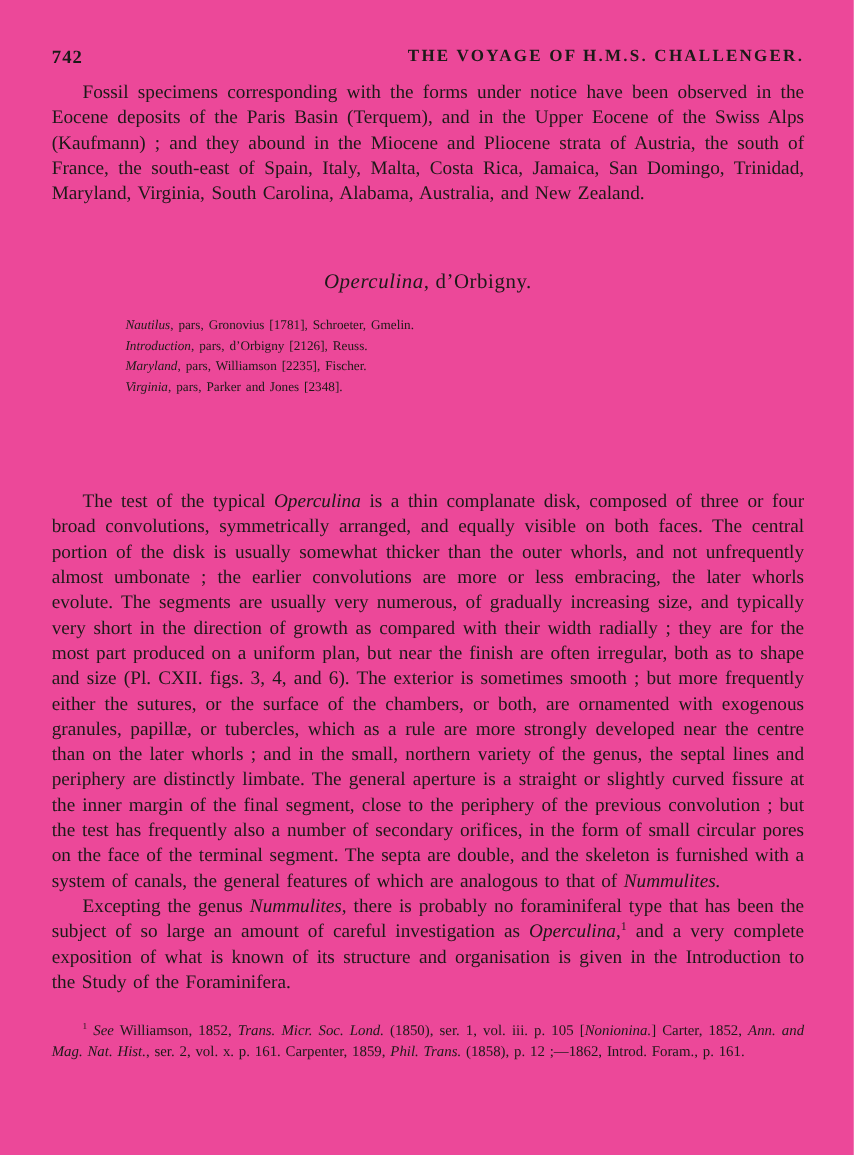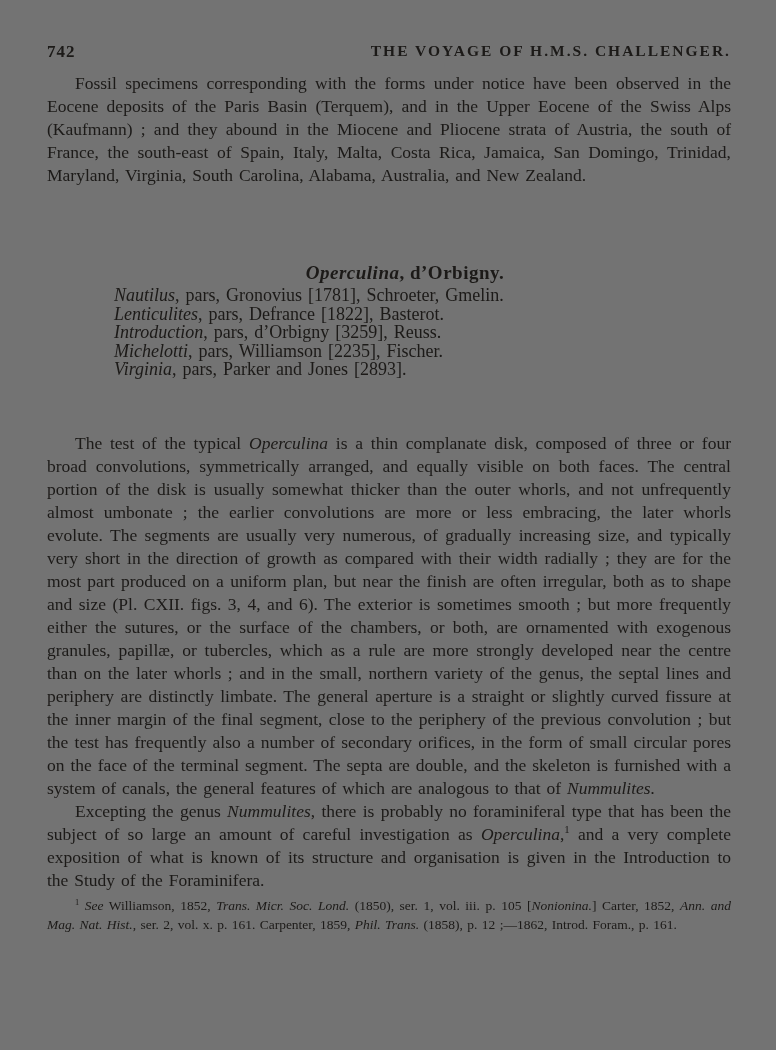--- a/index.html
+++ b/index.html
@@ -12,7 +12,7 @@
     position: relative;
     overflow: hidden;
   }
-  .page { position: absolute; inset: 0; background: #737373; }
+  .page { position: absolute; inset: 0; background: #ec4899; }
   .block { position: absolute; left: 47px; width: 684px; }
 
   

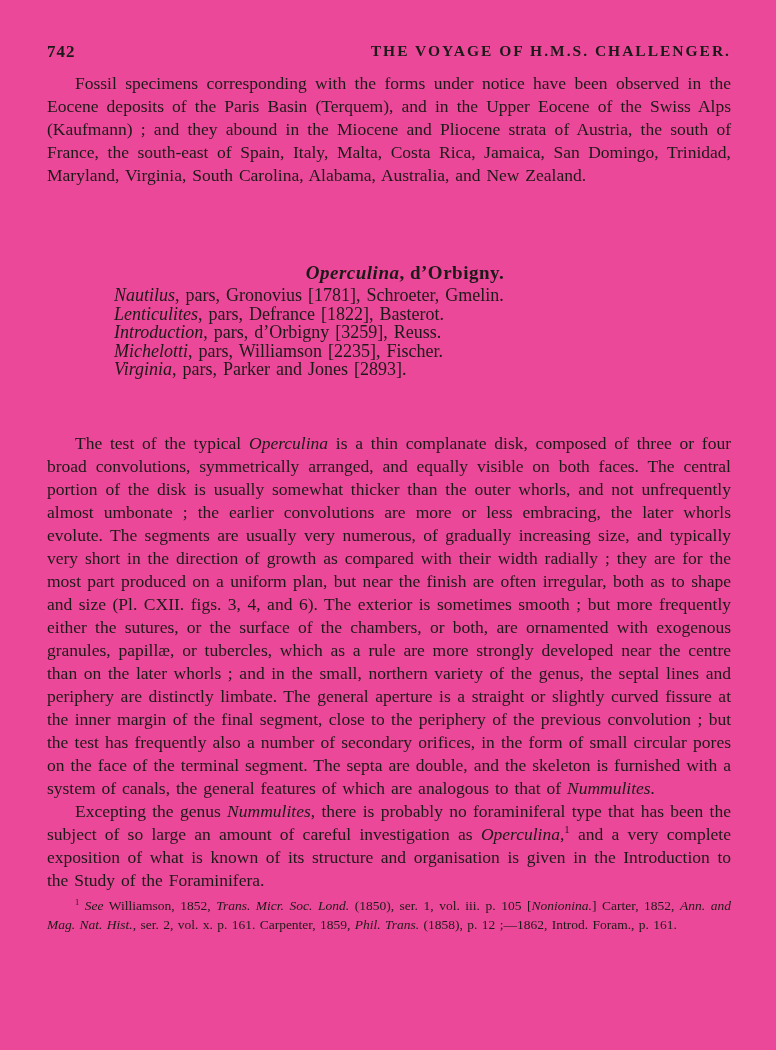--- a/index.html
+++ b/index.html
@@ -37,9 +37,9 @@
 
   
   .species-heading {
-    top: 246px; margin: 16px;
+    top: 246px; margin: 0;
     text-align: center;
-    font-size: 19px; font-weight: bold; letter-spacing: 0.5px;
+    font-size: 19px; font-weight: normal; letter-spacing: 0.5px;
   }
 
   

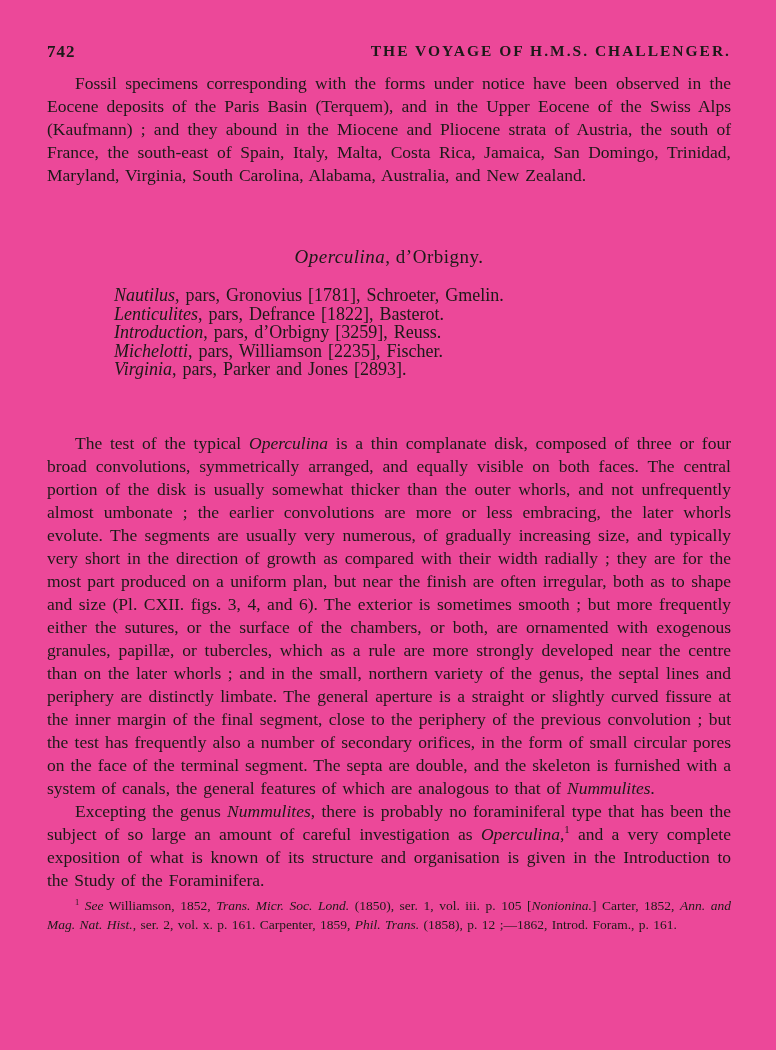--- a/index.html
+++ b/index.html
@@ -43,7 +43,7 @@
   }
 
   
-  .synonymy { top: 286px; font-size: 18px; line-height: 18.6px; }
+  .synonymy { top: 286px; font-size: 12px; line-height: 18.6px; }
   .syn-entry {
     padding-left: 90px; text-indent: -23px;
     word-spacing: 1.5px;

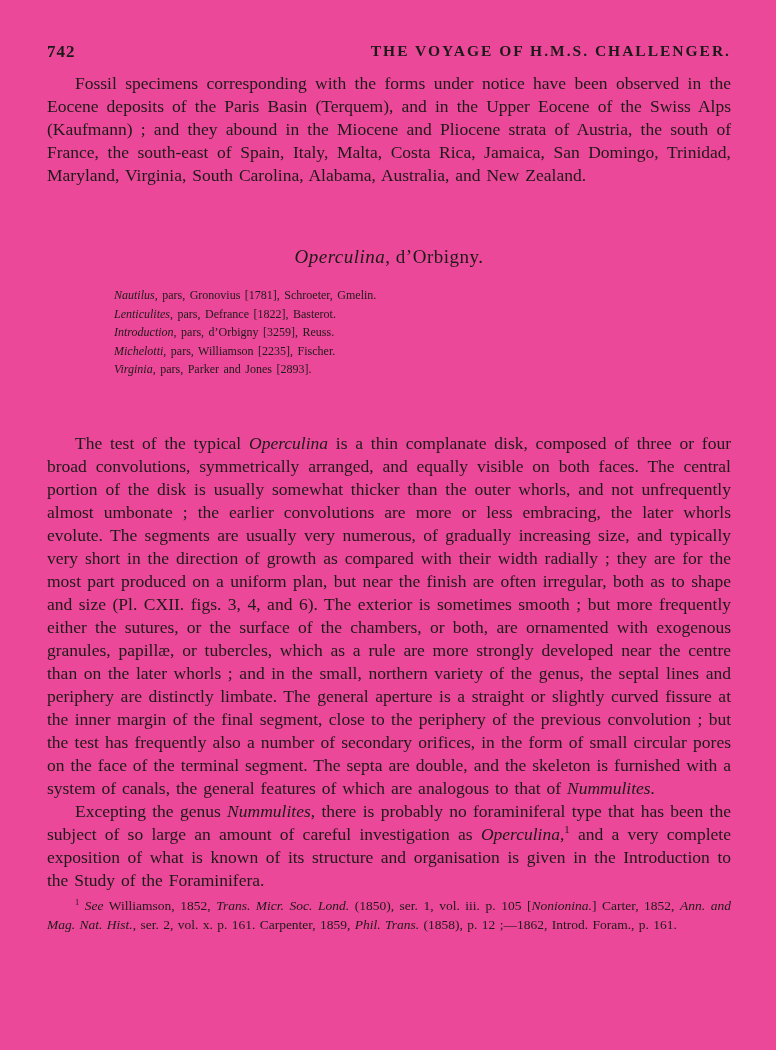--- a/index.html
+++ b/index.html
@@ -77,7 +77,6 @@
 
   <div class="block synonymy">
       <div class="syn-entry"><span class="it">Nautilus</span><span>, pars, Gronovius [1781], Schroeter, Gmelin.</span></div>
-      <div class="syn-entry"><span class="it">Lenticulites</span><span>, pars, Defrance [1822], Basterot.</span></div>
       <div class="syn-entry"><span class="it">Introduction</span><span>, pars, d’Orbigny [3259], Reuss.</span></div>
       <div class="syn-entry"><span class="it">Michelotti</span><span>, pars, Williamson [2235], Fischer.</span></div>
       <div class="syn-entry"><span class="it">Virginia</span><span>, pars, Parker and Jones [2893].</span></div>

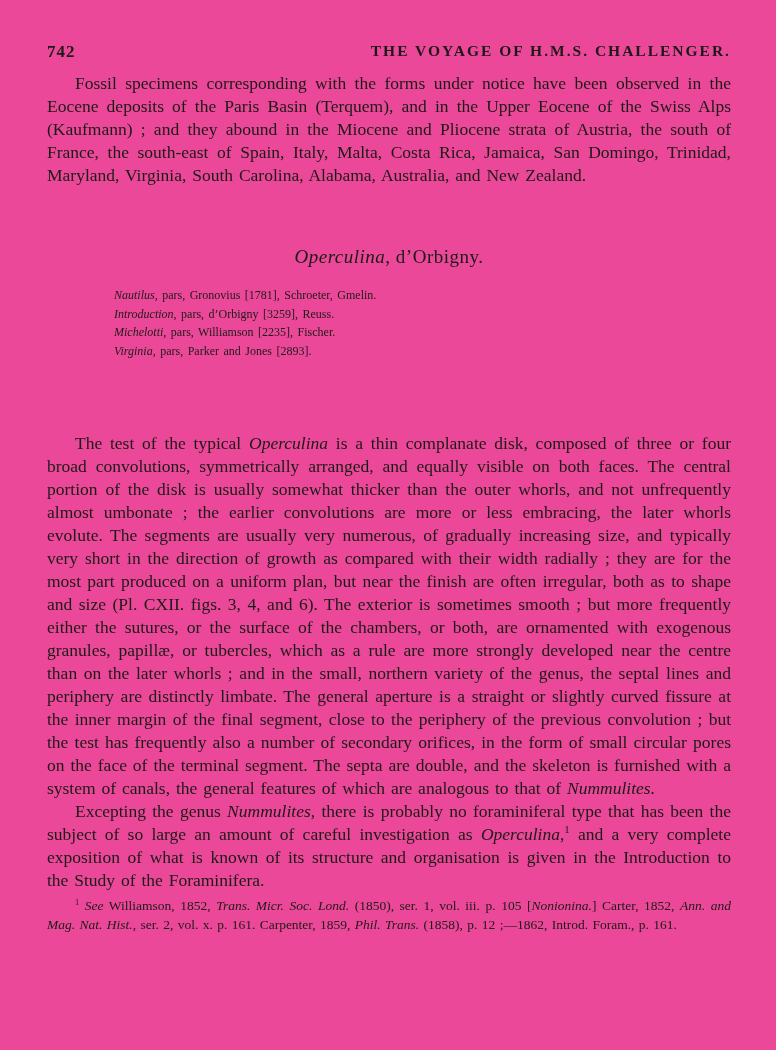--- a/index.html
+++ b/index.html
@@ -77,7 +77,7 @@
 
   <div class="block synonymy">
       <div class="syn-entry"><span class="it">Nautilus</span><span>, pars, Gronovius [1781], Schroeter, Gmelin.</span></div>
-      <div class="syn-entry"><span class="it">Introduction</span><span>, pars, d’Orbigny [3259], Reuss.</span></div>
+      <div class="syn-entry"><span class="it">Introduction</span><span>, pars, d’Orbigny [2126], Reuss.</span></div>
       <div class="syn-entry"><span class="it">Michelotti</span><span>, pars, Williamson [2235], Fischer.</span></div>
       <div class="syn-entry"><span class="it">Virginia</span><span>, pars, Parker and Jones [2893].</span></div>
     </div>

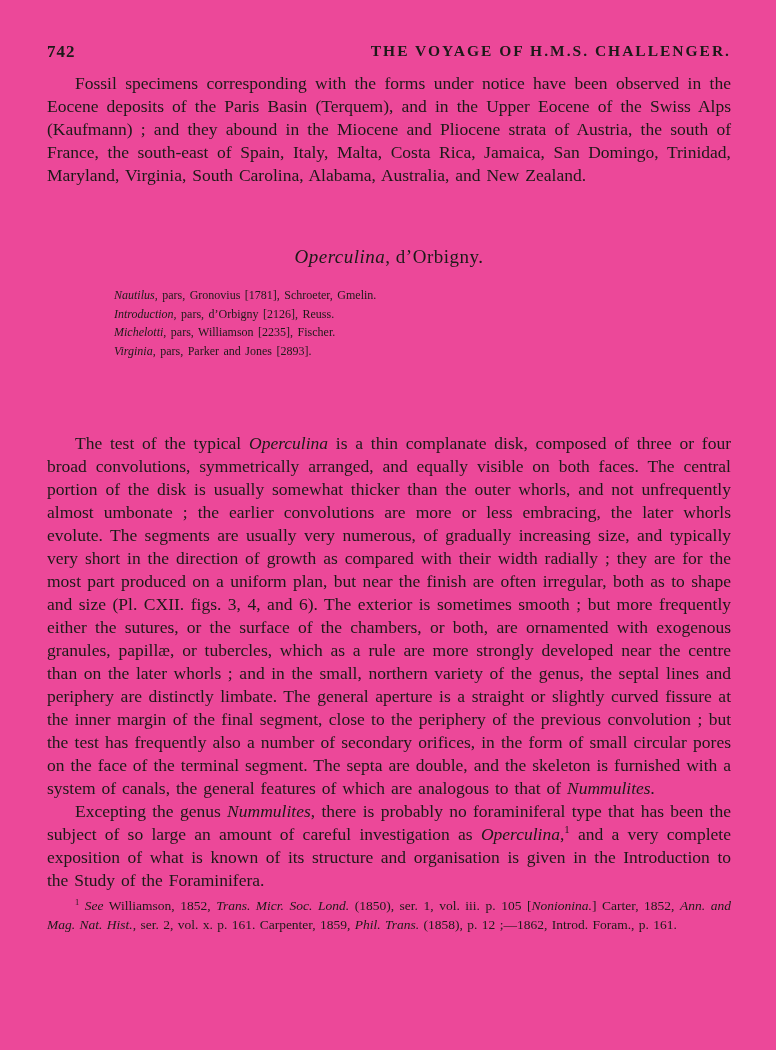--- a/index.html
+++ b/index.html
@@ -78,7 +78,7 @@
   <div class="block synonymy">
       <div class="syn-entry"><span class="it">Nautilus</span><span>, pars, Gronovius [1781], Schroeter, Gmelin.</span></div>
       <div class="syn-entry"><span class="it">Introduction</span><span>, pars, d’Orbigny [2126], Reuss.</span></div>
-      <div class="syn-entry"><span class="it">Michelotti</span><span>, pars, Williamson [2235], Fischer.</span></div>
+      <div class="syn-entry"><span class="it">Maryland</span><span>, pars, Williamson [2235], Fischer.</span></div>
       <div class="syn-entry"><span class="it">Virginia</span><span>, pars, Parker and Jones [2893].</span></div>
     </div>
 

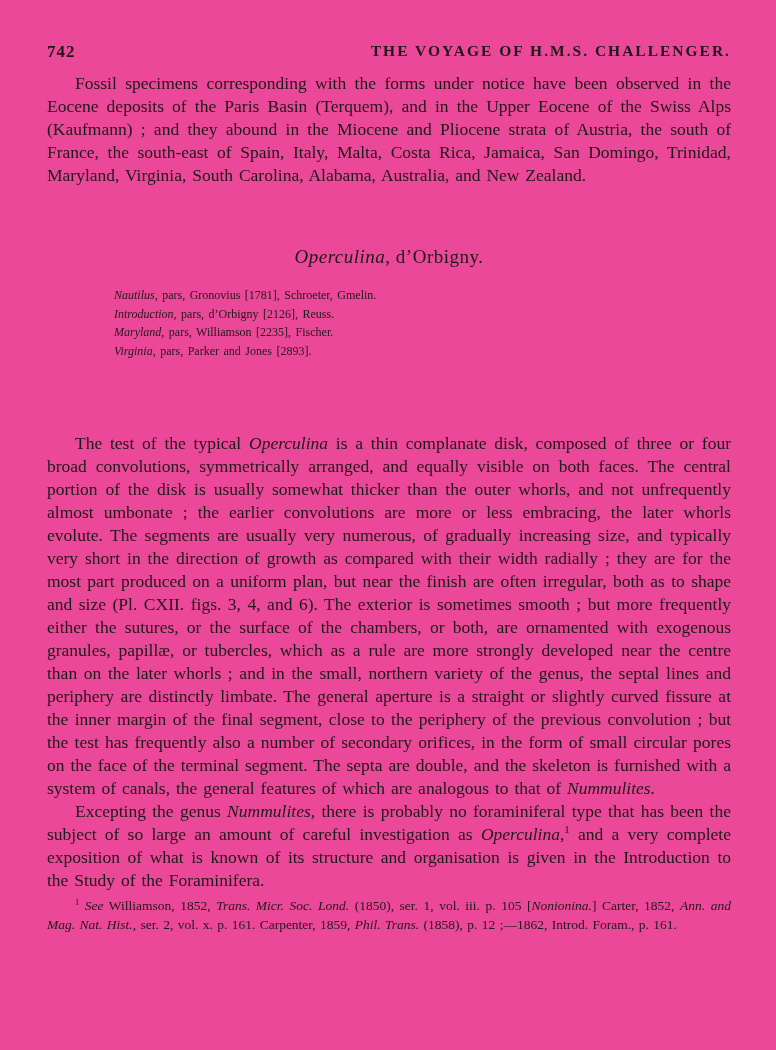--- a/index.html
+++ b/index.html
@@ -79,7 +79,7 @@
       <div class="syn-entry"><span class="it">Nautilus</span><span>, pars, Gronovius [1781], Schroeter, Gmelin.</span></div>
       <div class="syn-entry"><span class="it">Introduction</span><span>, pars, d’Orbigny [2126], Reuss.</span></div>
       <div class="syn-entry"><span class="it">Maryland</span><span>, pars, Williamson [2235], Fischer.</span></div>
-      <div class="syn-entry"><span class="it">Virginia</span><span>, pars, Parker and Jones [2893].</span></div>
+      <div class="syn-entry"><span class="it">Virginia</span><span>, pars, Parker and Jones [2348].</span></div>
     </div>
 
   <div class="block main-text">

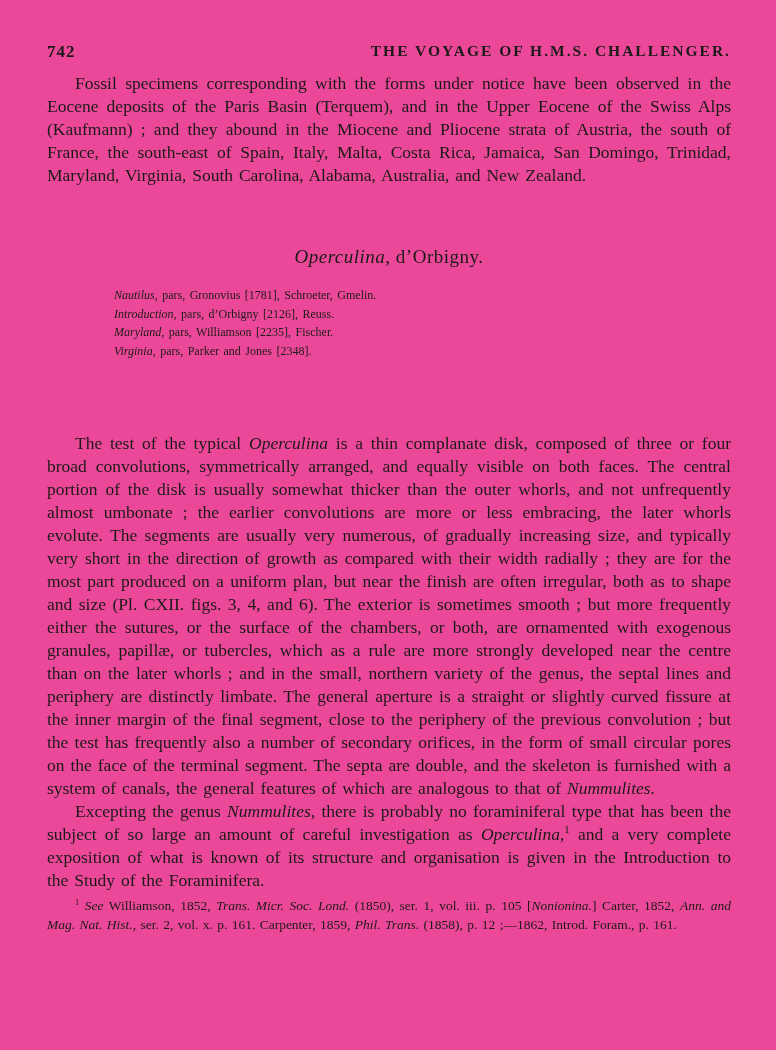--- a/index.html
+++ b/index.html
@@ -50,7 +50,7 @@
   }
 
   
-  .main-text { top: 432px; }
+  .main-text { top: 444px; }
 
   .footnote {
     margin-top: 4px;

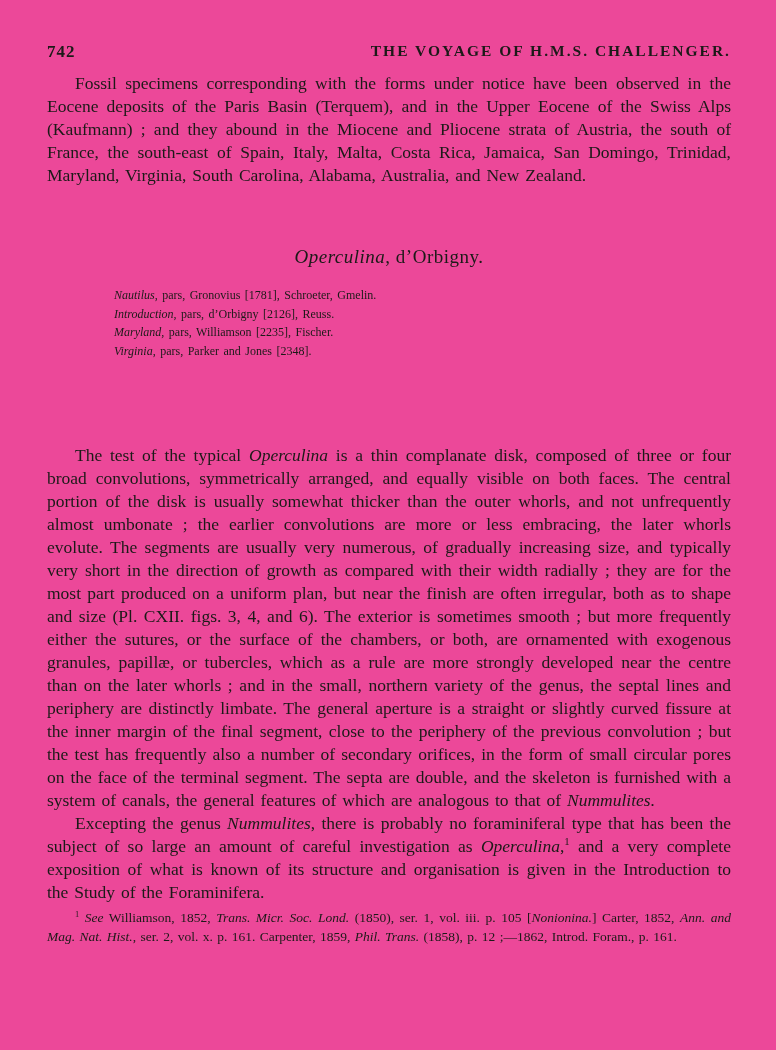--- a/index.html
+++ b/index.html
@@ -53,7 +53,7 @@
   .main-text { top: 444px; }
 
   .footnote {
-    margin-top: 4px;
+    margin-top: 23px;
     font-size: 13.5px; line-height: 19px;
     text-align: justify; text-indent: 28px; word-spacing: 1px;
   }

